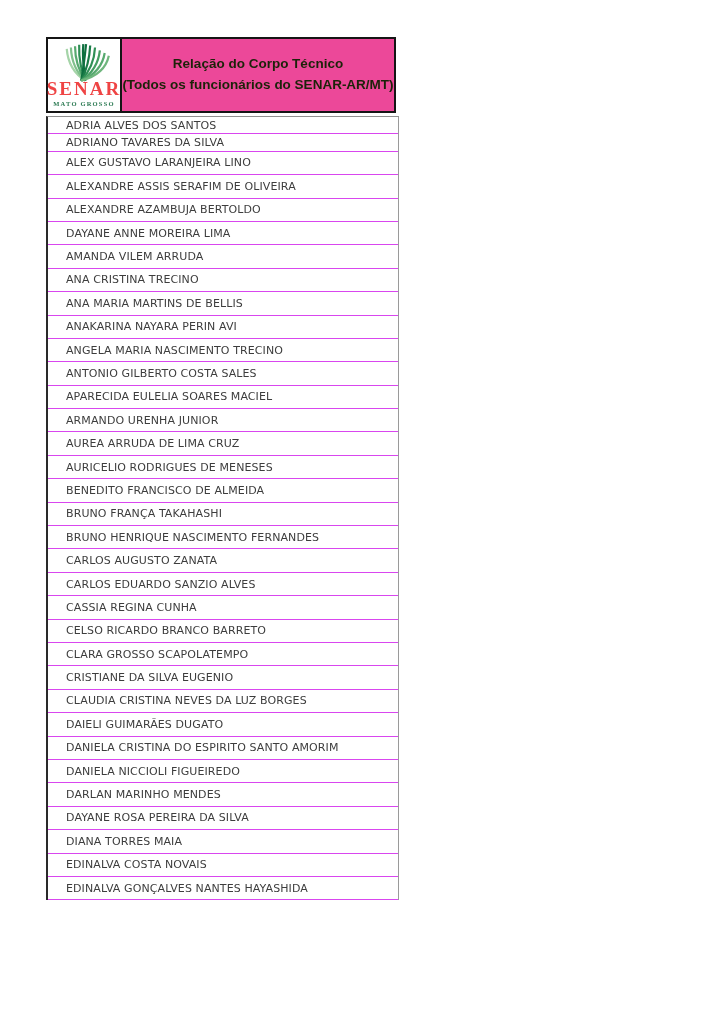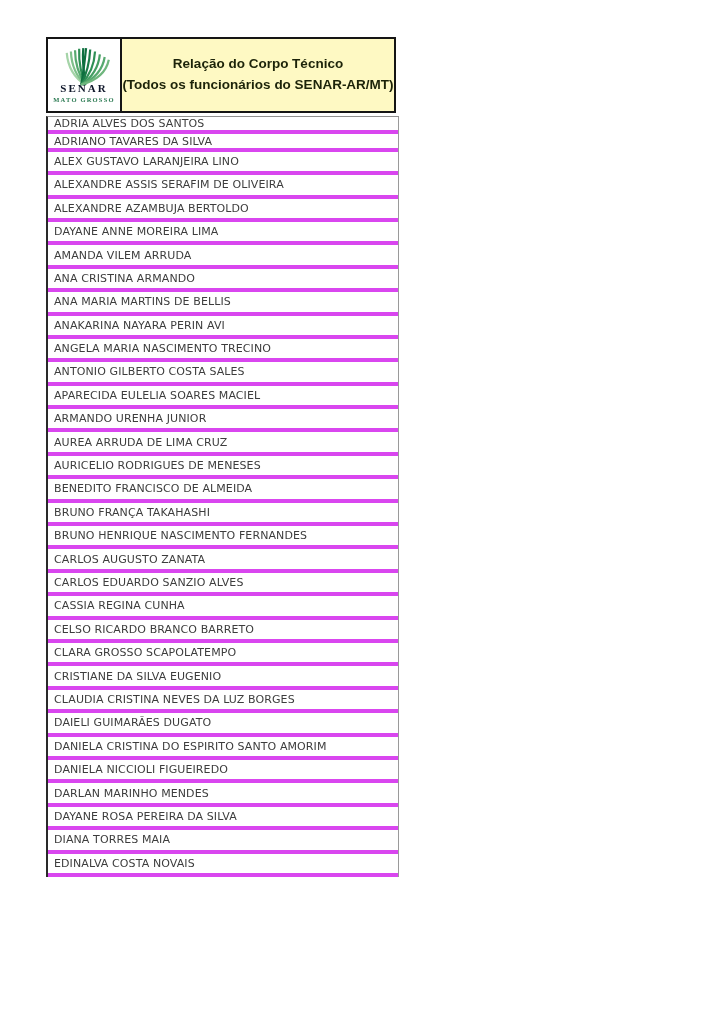--- a/index.html
+++ b/index.html
@@ -116,7 +116,7 @@
       <div class="logo-region">MATO GROSSO</div>
     </div>
 
-    <div class="title-cell" style="background: #fef9c3; color: rgb(28, 35, 9); justify-content: center;">
+    <div class="title-cell" style="background: #ec4899; color: rgb(28, 35, 9); justify-content: center;">
       <div>Relação do Corpo Técnico</div>
       <div>(Todos os funcionários do SENAR-AR/MT)</div>
     </div>

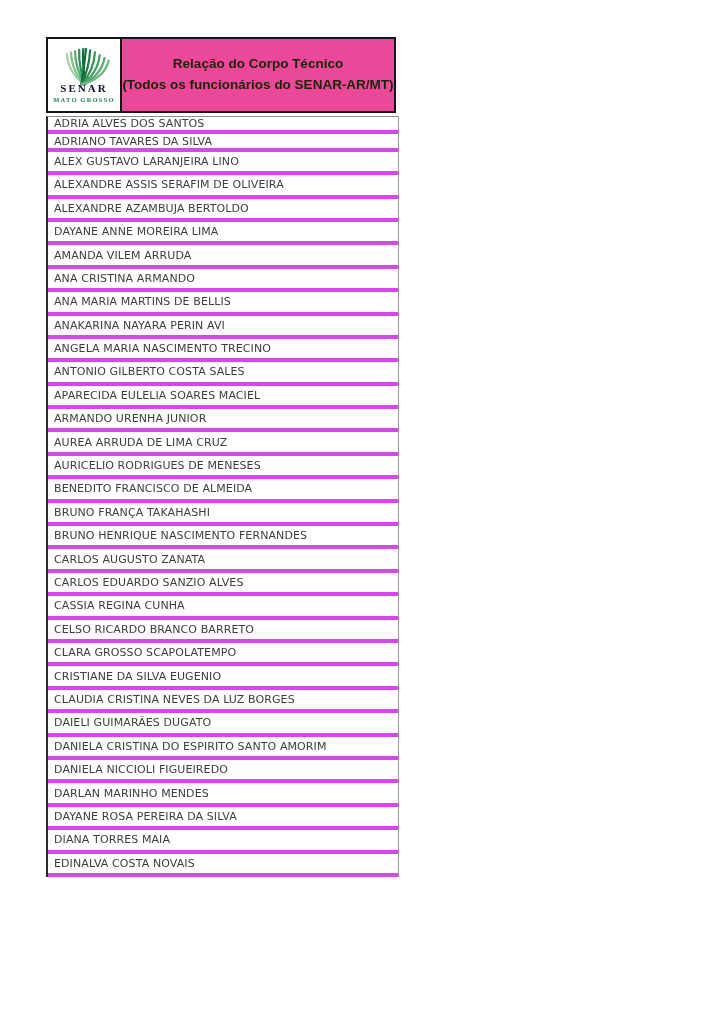--- a/index.html
+++ b/index.html
@@ -34,9 +34,9 @@
   .logo-brand {
     font-family:"Liberation Serif", serif;
     font-weight:bold;
-    font-size:11px;
+    font-size:19px;
     letter-spacing:2px;
-    color:#0f172a;
+    color:#ef4444;
     line-height:1;
     margin-top:-1px;
   }

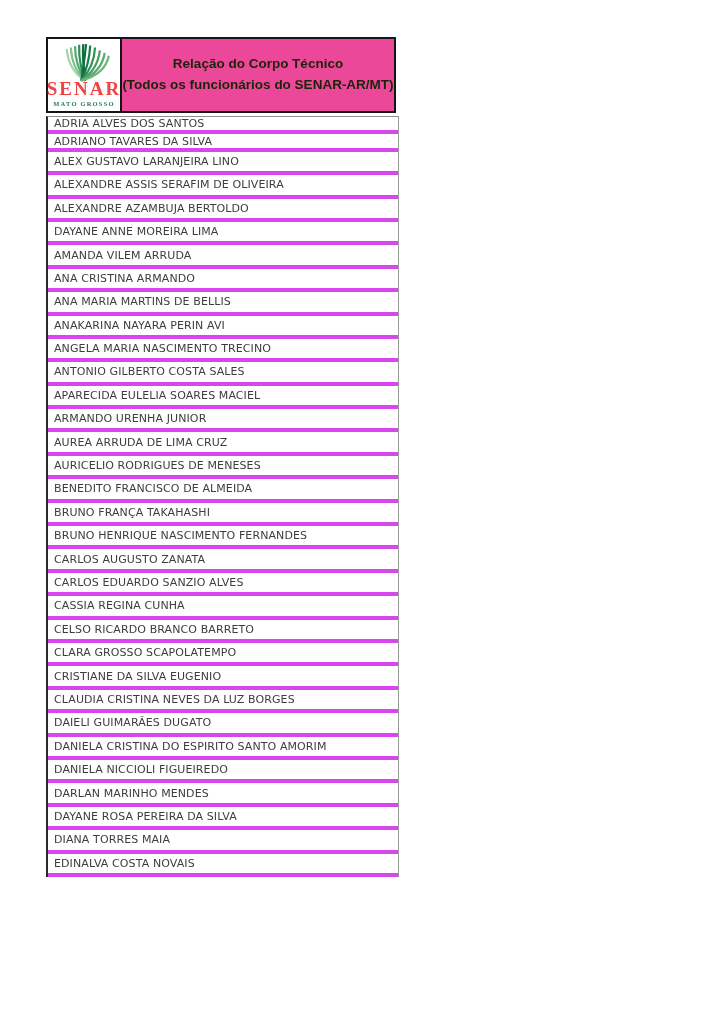--- a/index.html
+++ b/index.html
@@ -71,10 +71,10 @@
   }
   .roster .row {
     height:23.4px;
-    border-bottom:4px solid #d946ef;
+    border-bottom:1px solid #d946ef;
     display:flex;
     align-items:center;
-    padding-left:6px;
+    padding-left:18px;
     overflow:hidden;
   }
   .roster div.row:nth-of-type(1),

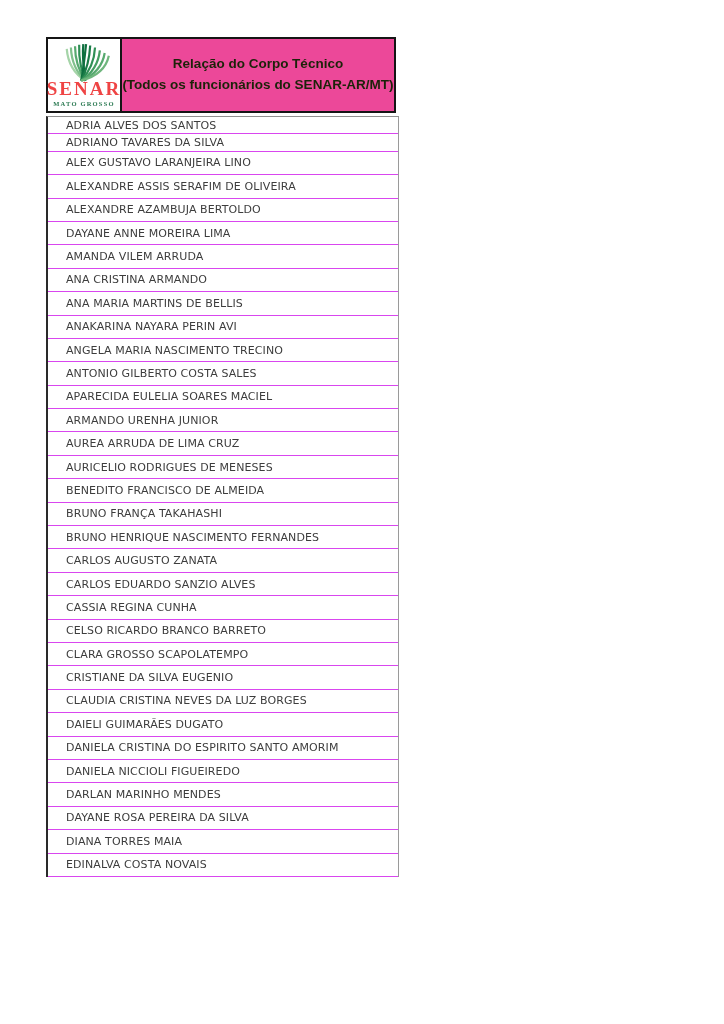--- a/index.html
+++ b/index.html
@@ -156,7 +156,7 @@
       </div>
 
       <div class="row">
-        <span class="name">ANA CRISTINA ARMANDO</span>
+        <span class="name">ANA CRISTINA TRECINO</span>
       </div>
 
       <div class="row">

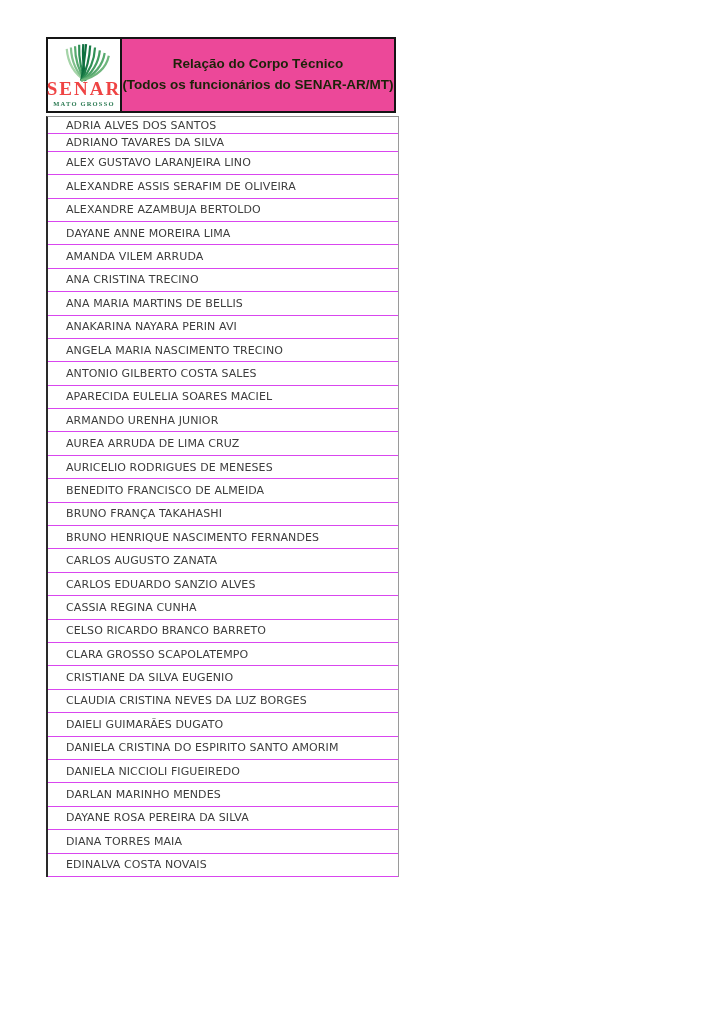--- a/index.html
+++ b/index.html
@@ -260,6 +260,9 @@
         <span class="name">EDINALVA COSTA NOVAIS</span>
       </div>
 
+      <div class="row">
+        <span class="name">EDINALVA GONÇALVES NANTES HAYASHIDA</span>
+      </div>
     </div>
 
 </div>

